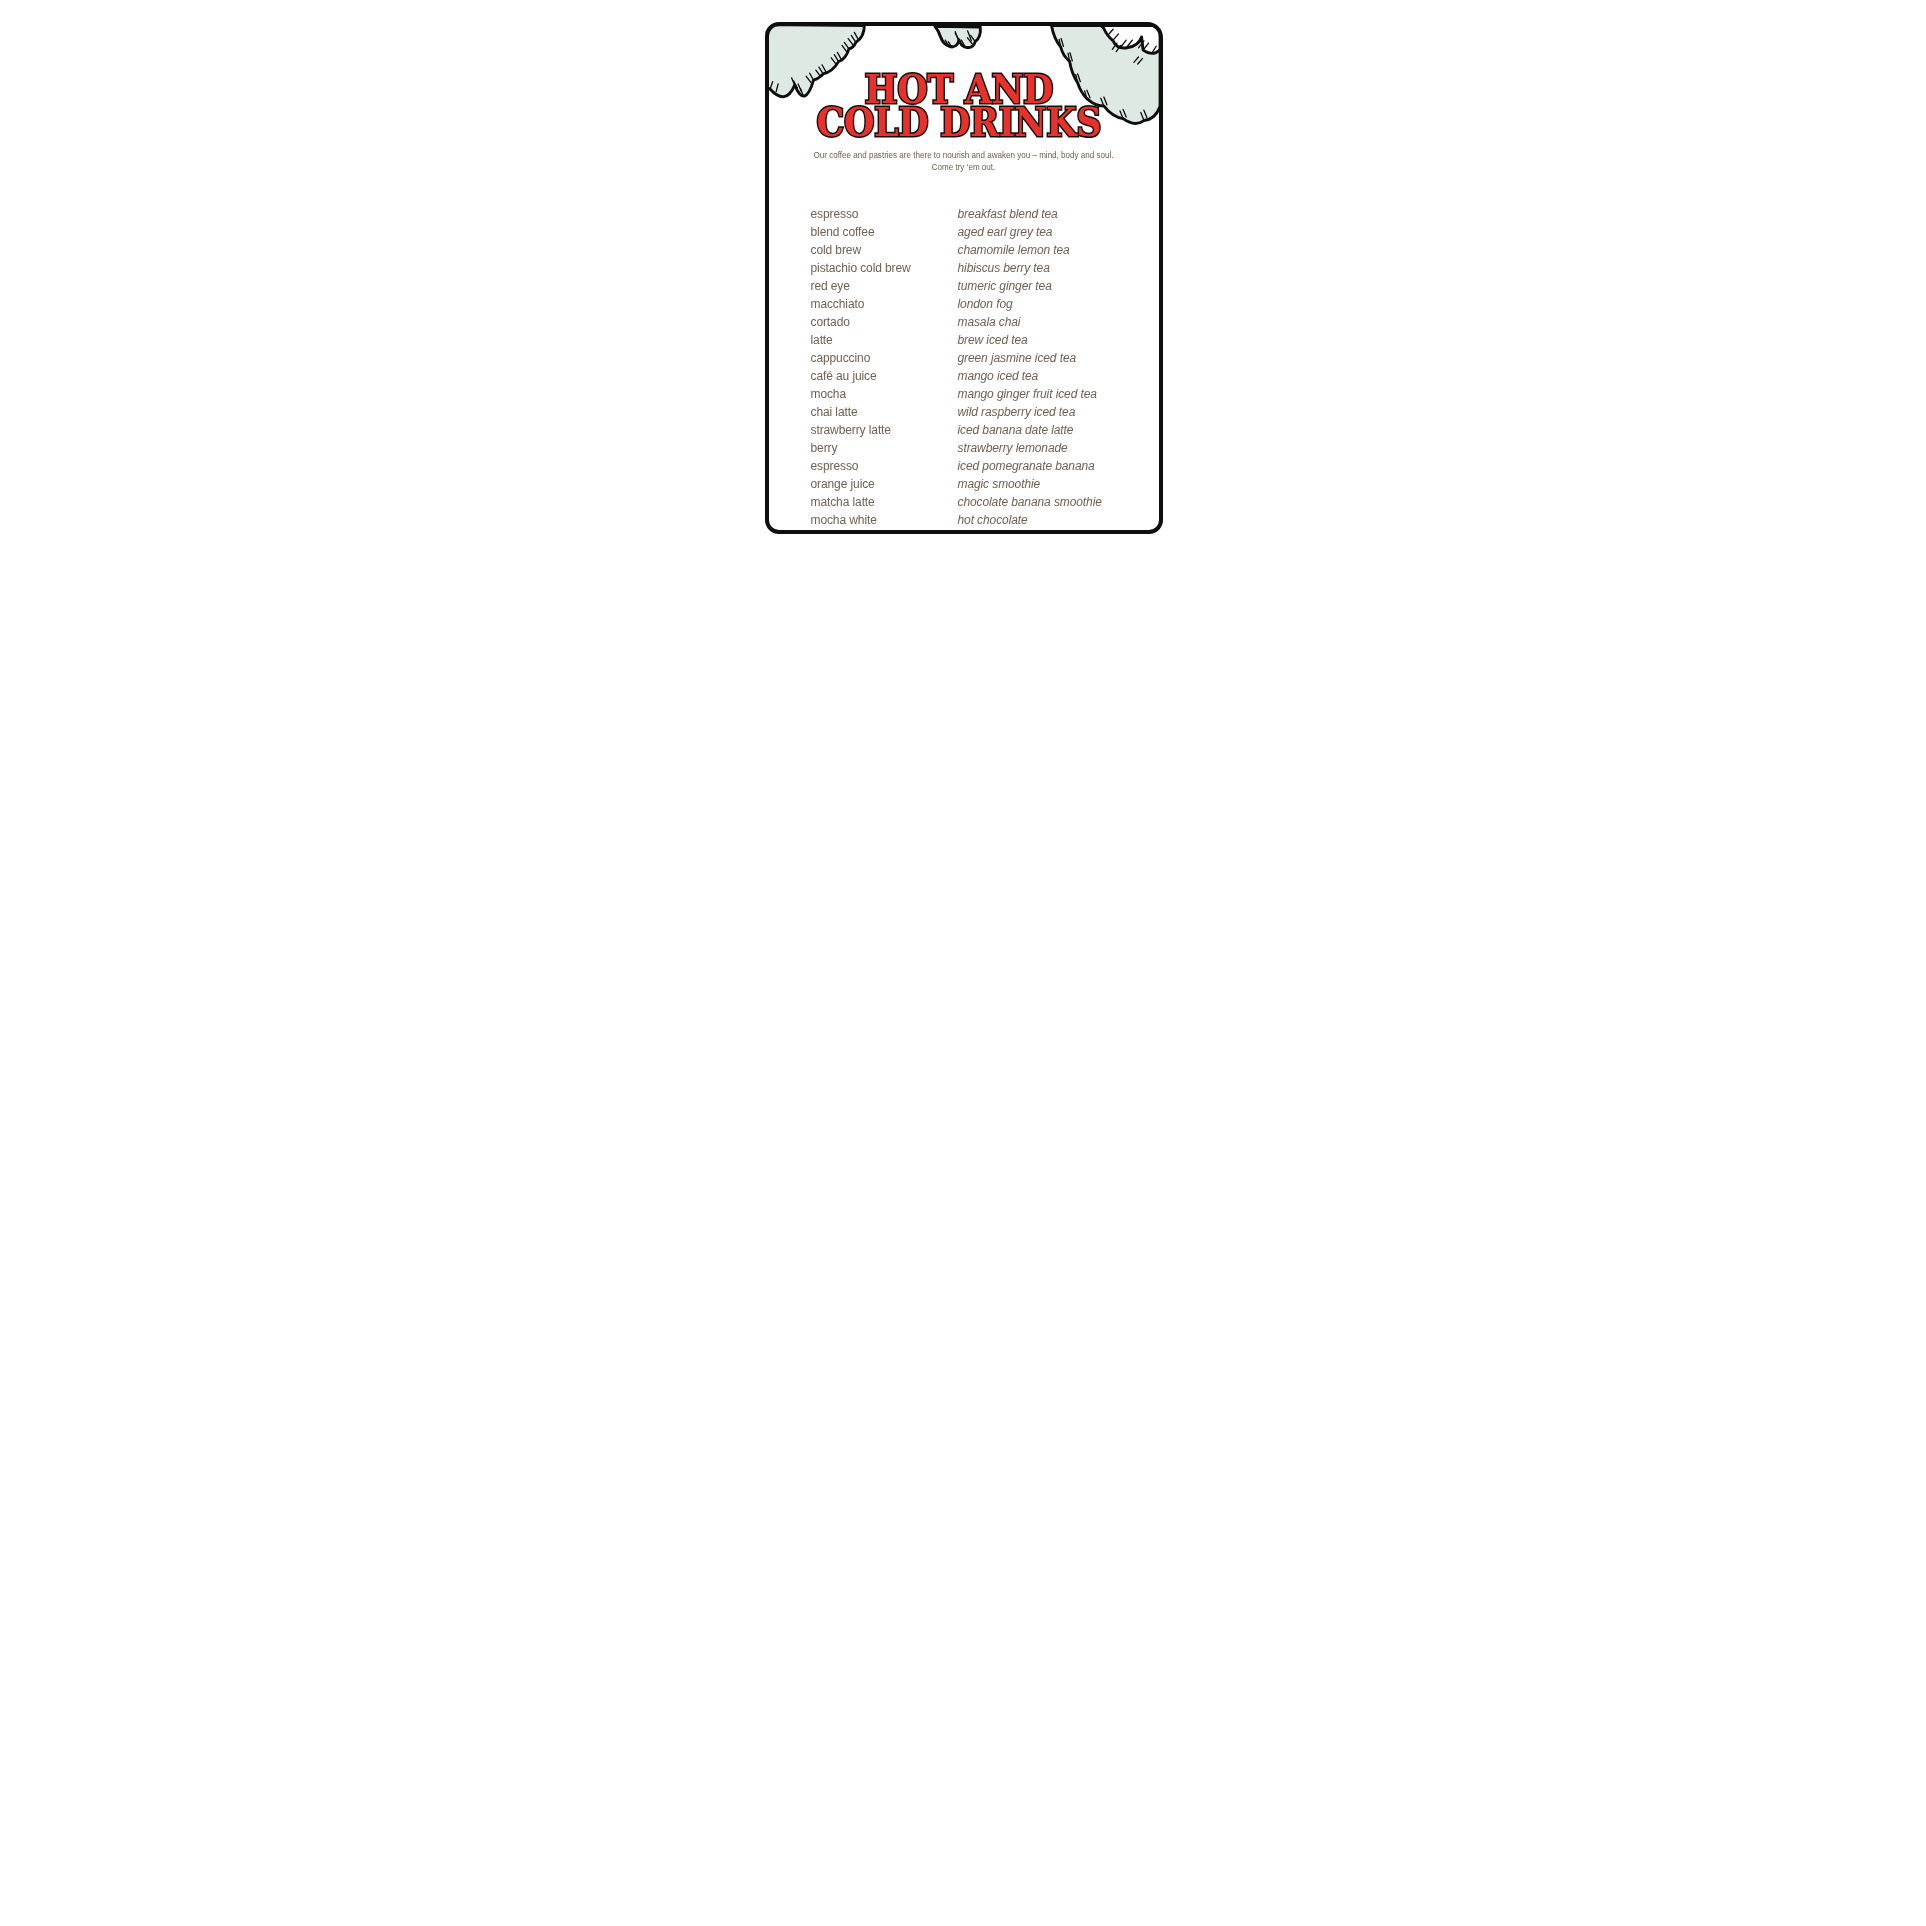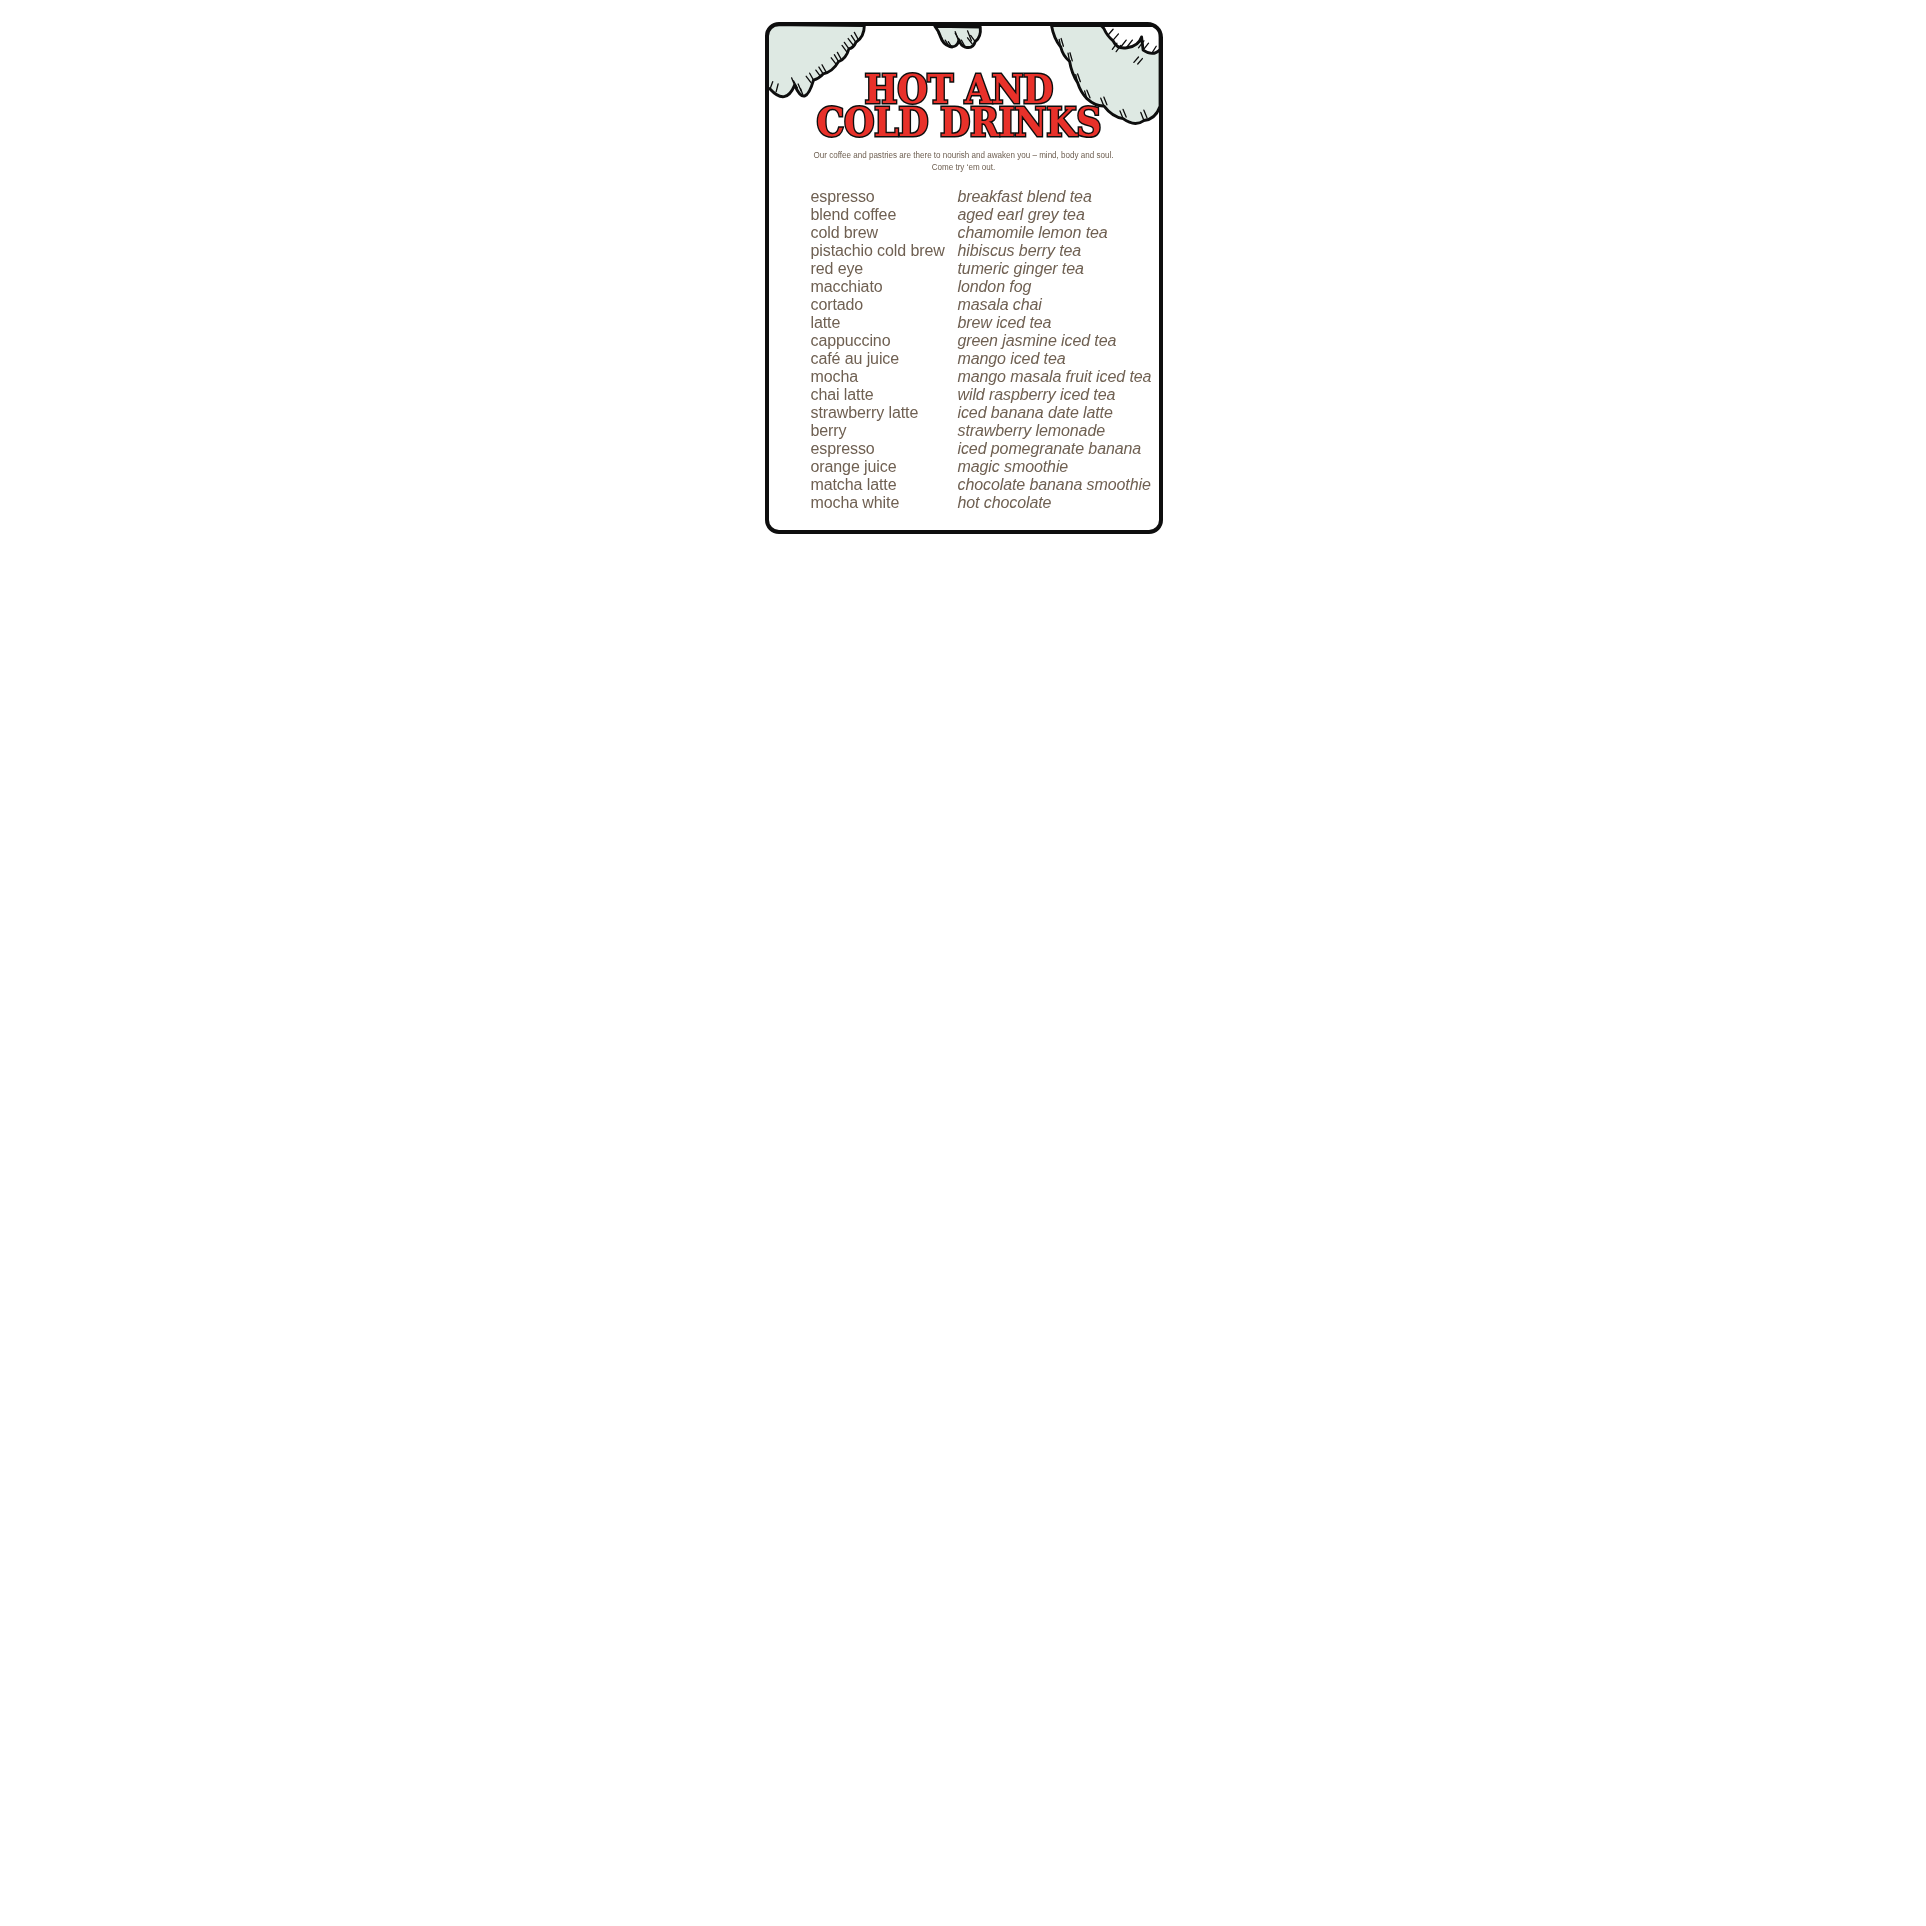--- a/index.html
+++ b/index.html
@@ -48,8 +48,8 @@
     white-space:nowrap;
   }
   .menu-col{
-    position:absolute;top:185px;
-    font-size:16px;line-height:18px;letter-spacing:-0.1px;
+    position:absolute;top:202px;
+    font-size:12px;line-height:18px;letter-spacing:-0.1px;
     color:var(--text-brown);
     white-space:nowrap;
   }

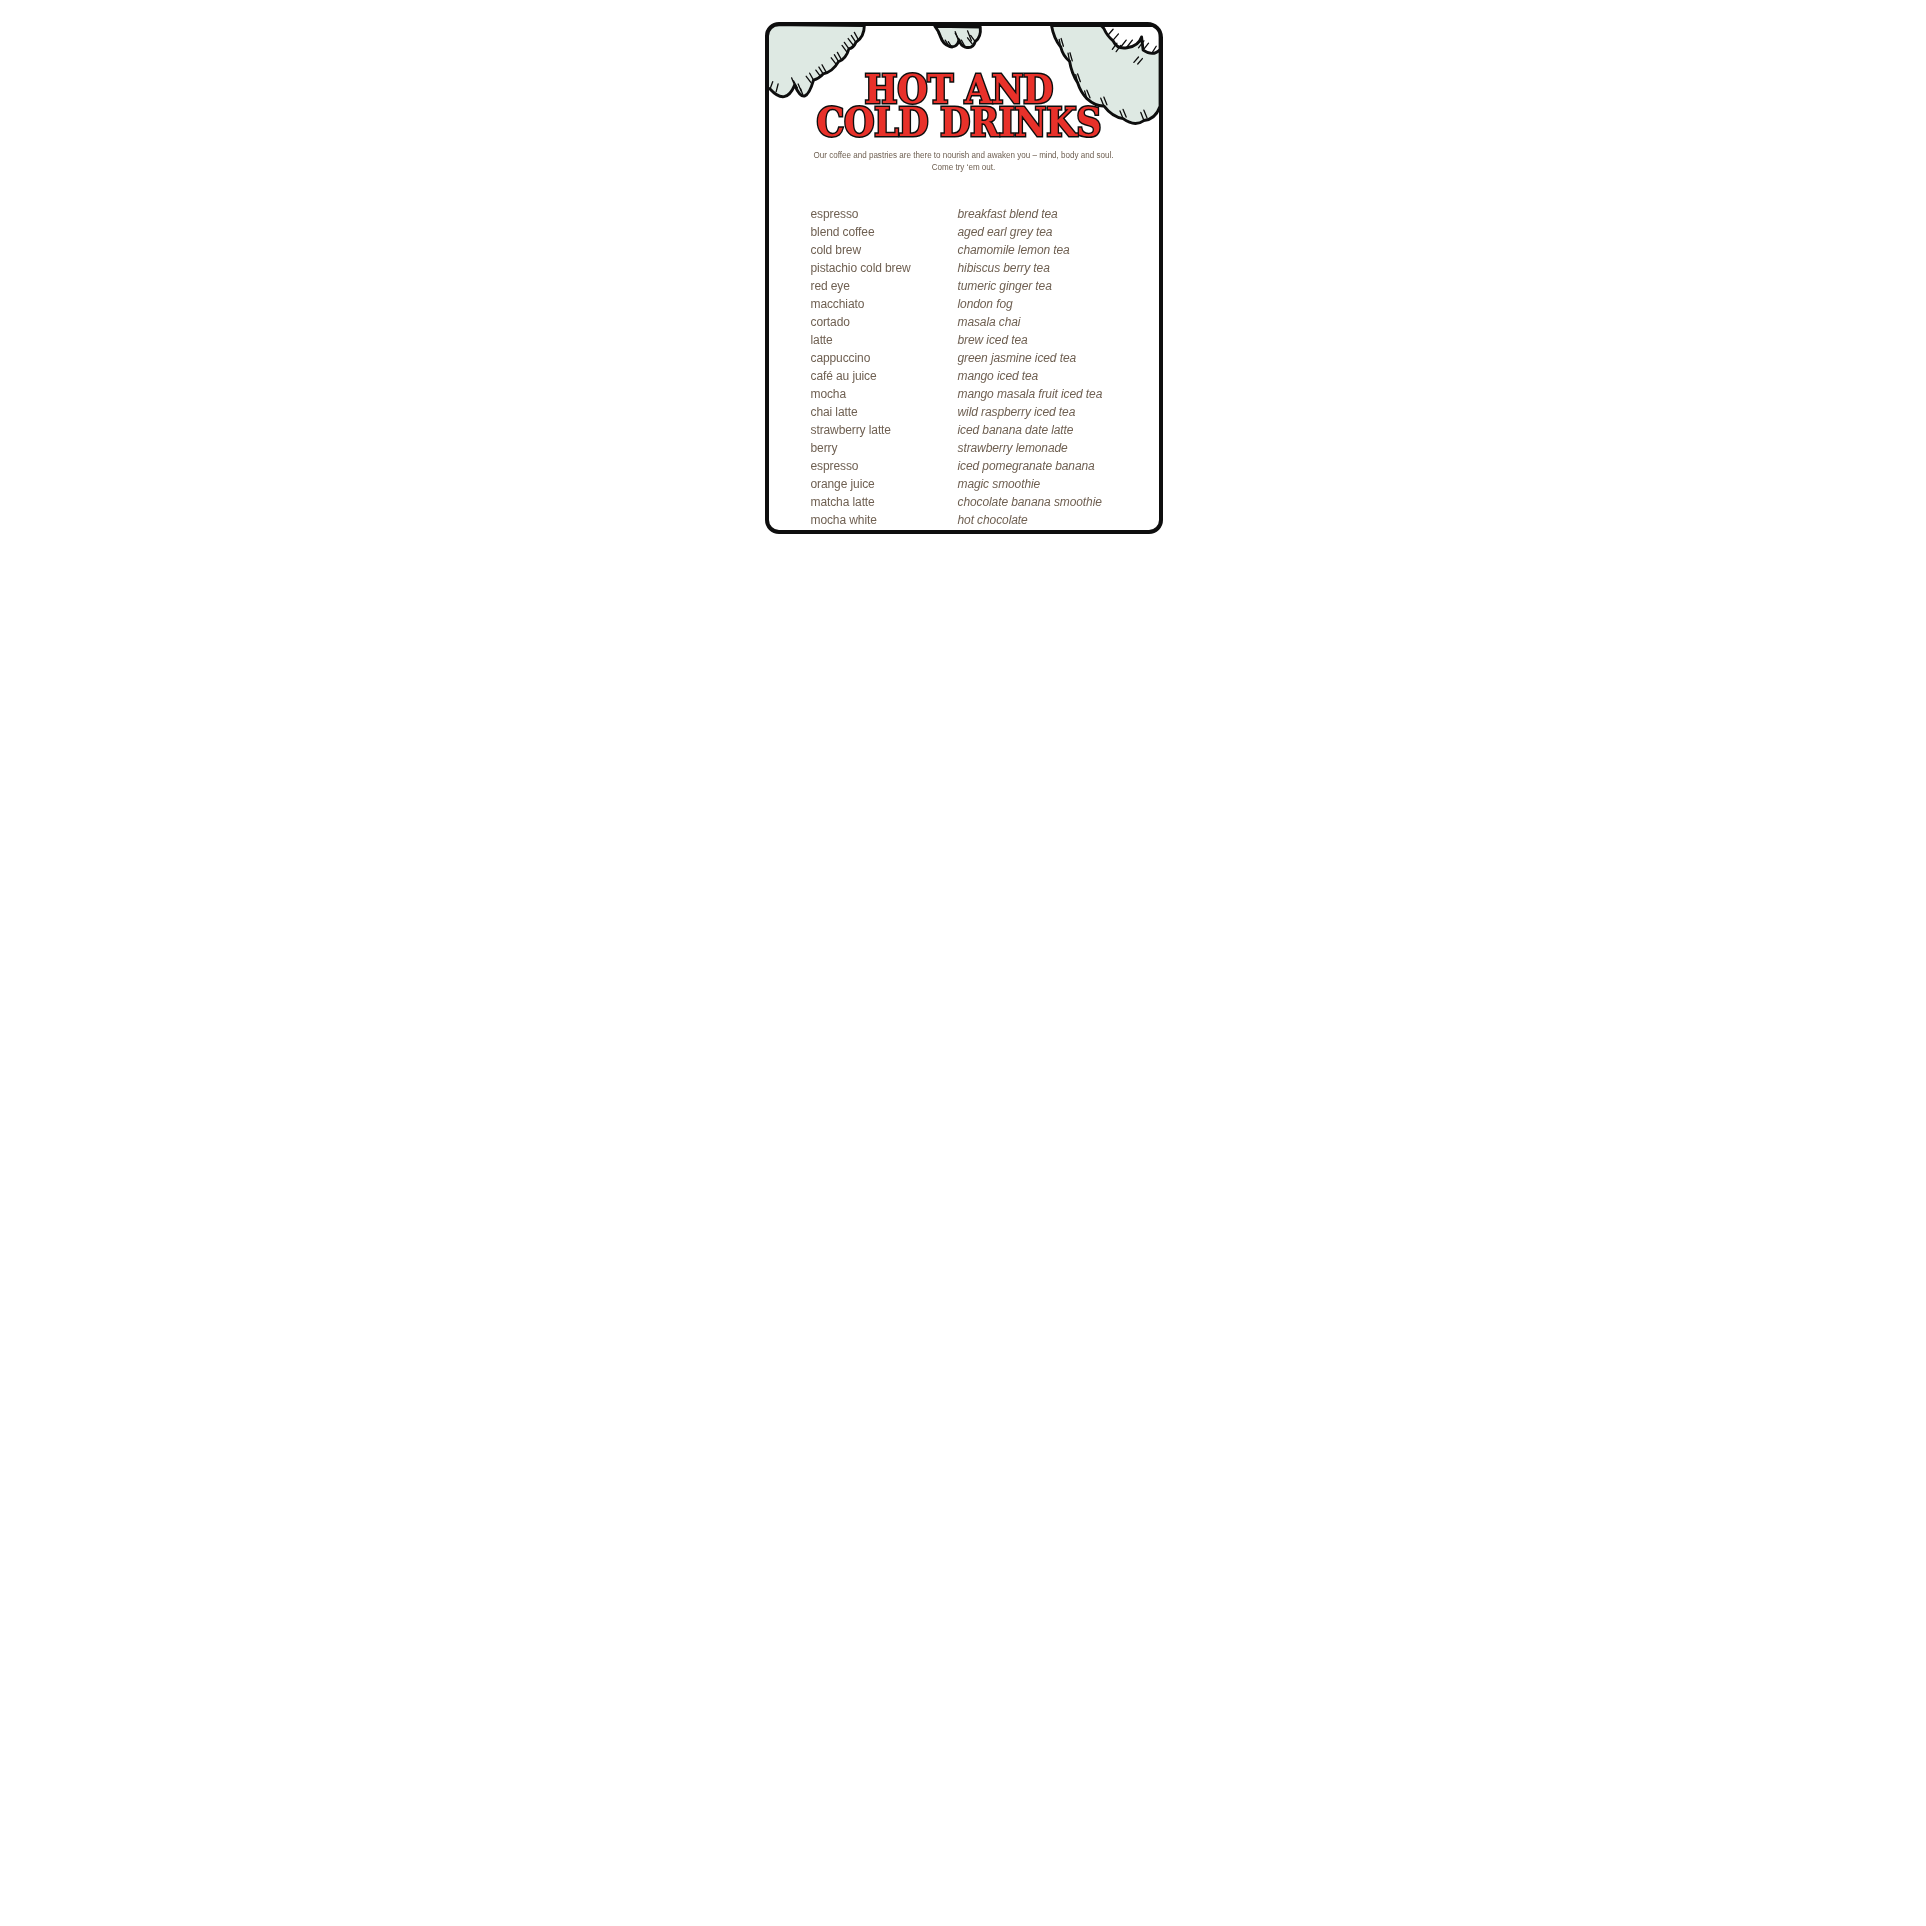--- a/index.html
+++ b/index.html
@@ -225,7 +225,7 @@
       <div class="menu-item">brew iced tea</div>
       <div class="menu-item">green jasmine iced tea</div>
       <div class="menu-item">mango iced tea</div>
-      <div class="menu-item">mango masala fruit iced tea</div>
+      <div class="menu-item">mango ginger fruit iced tea</div>
       <div class="menu-item">wild raspberry iced tea</div>
       <div class="menu-item">iced banana date latte</div>
       <div class="menu-item">strawberry lemonade</div>

